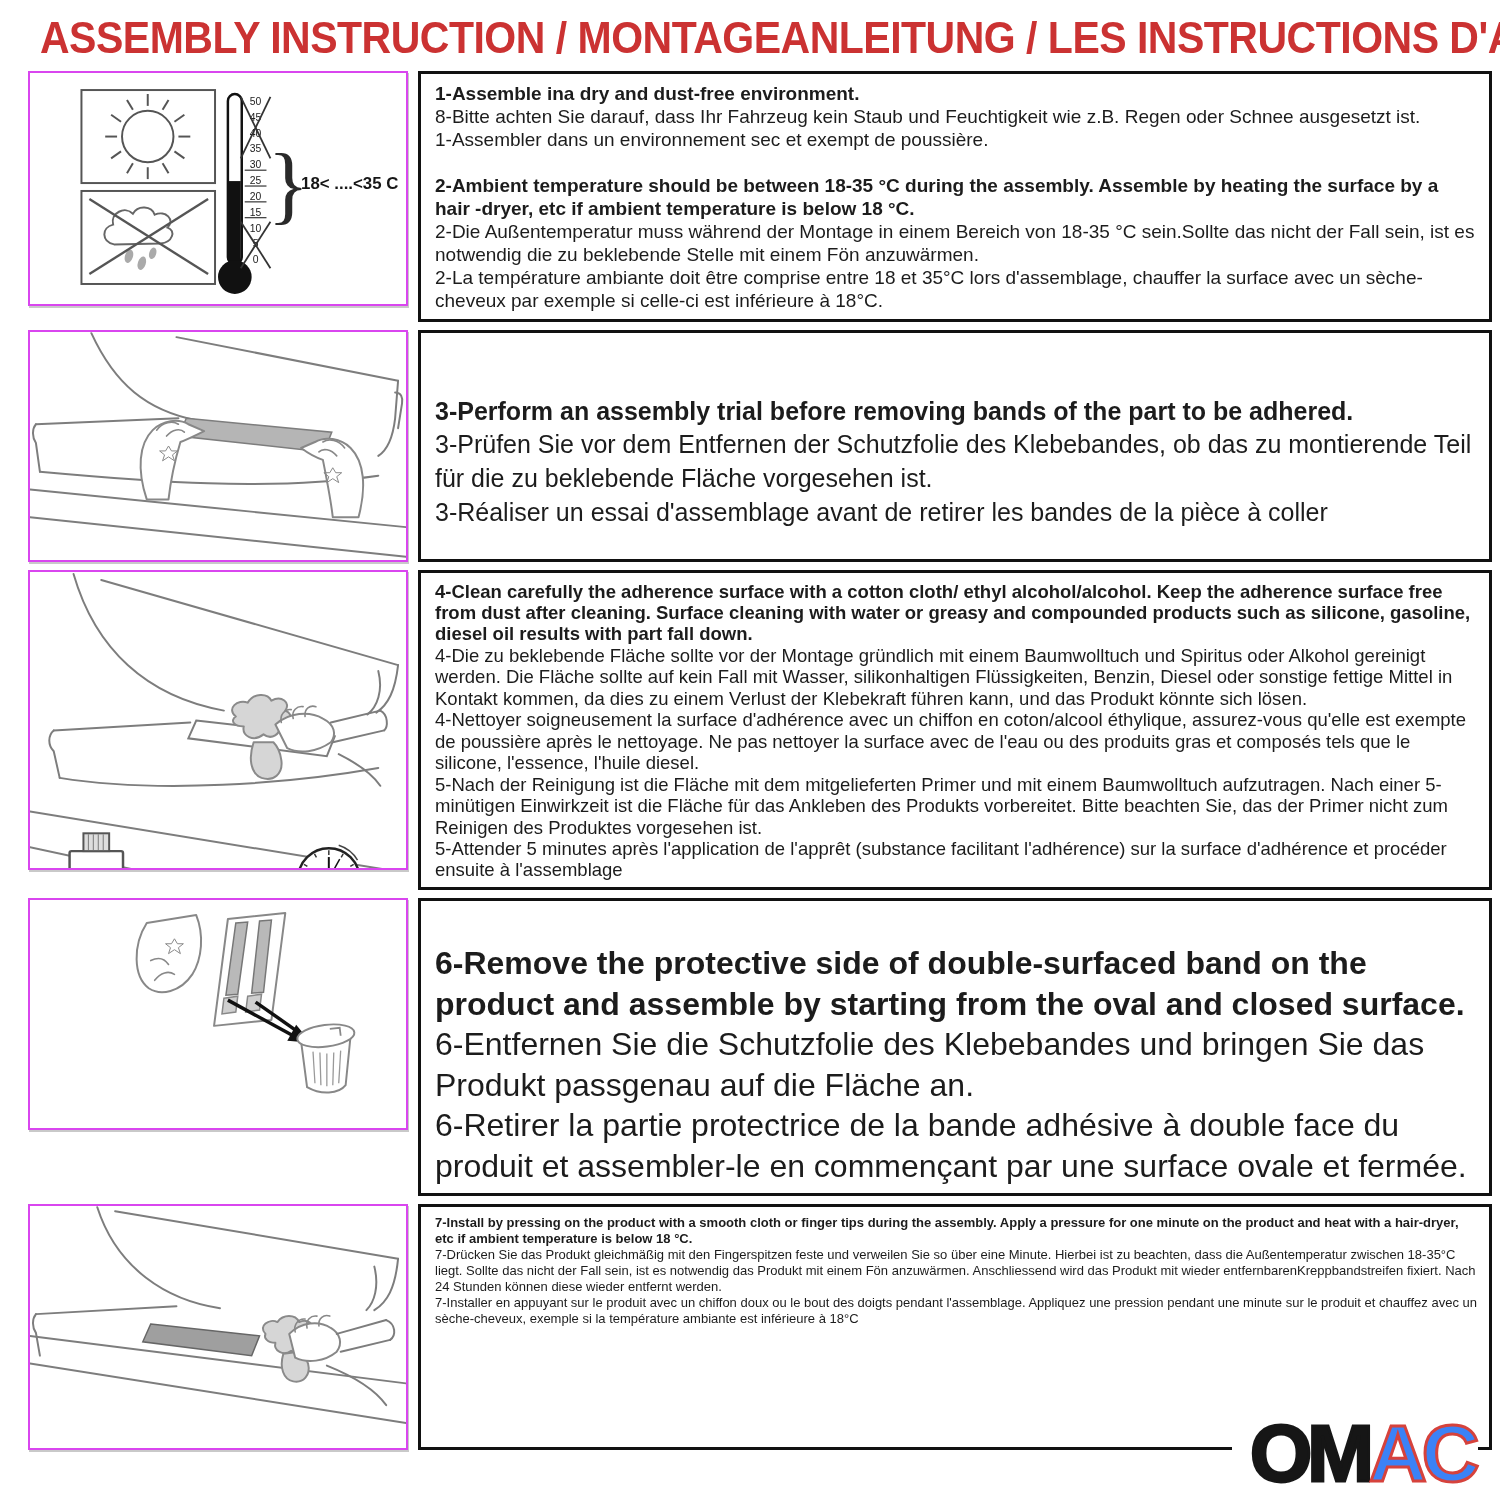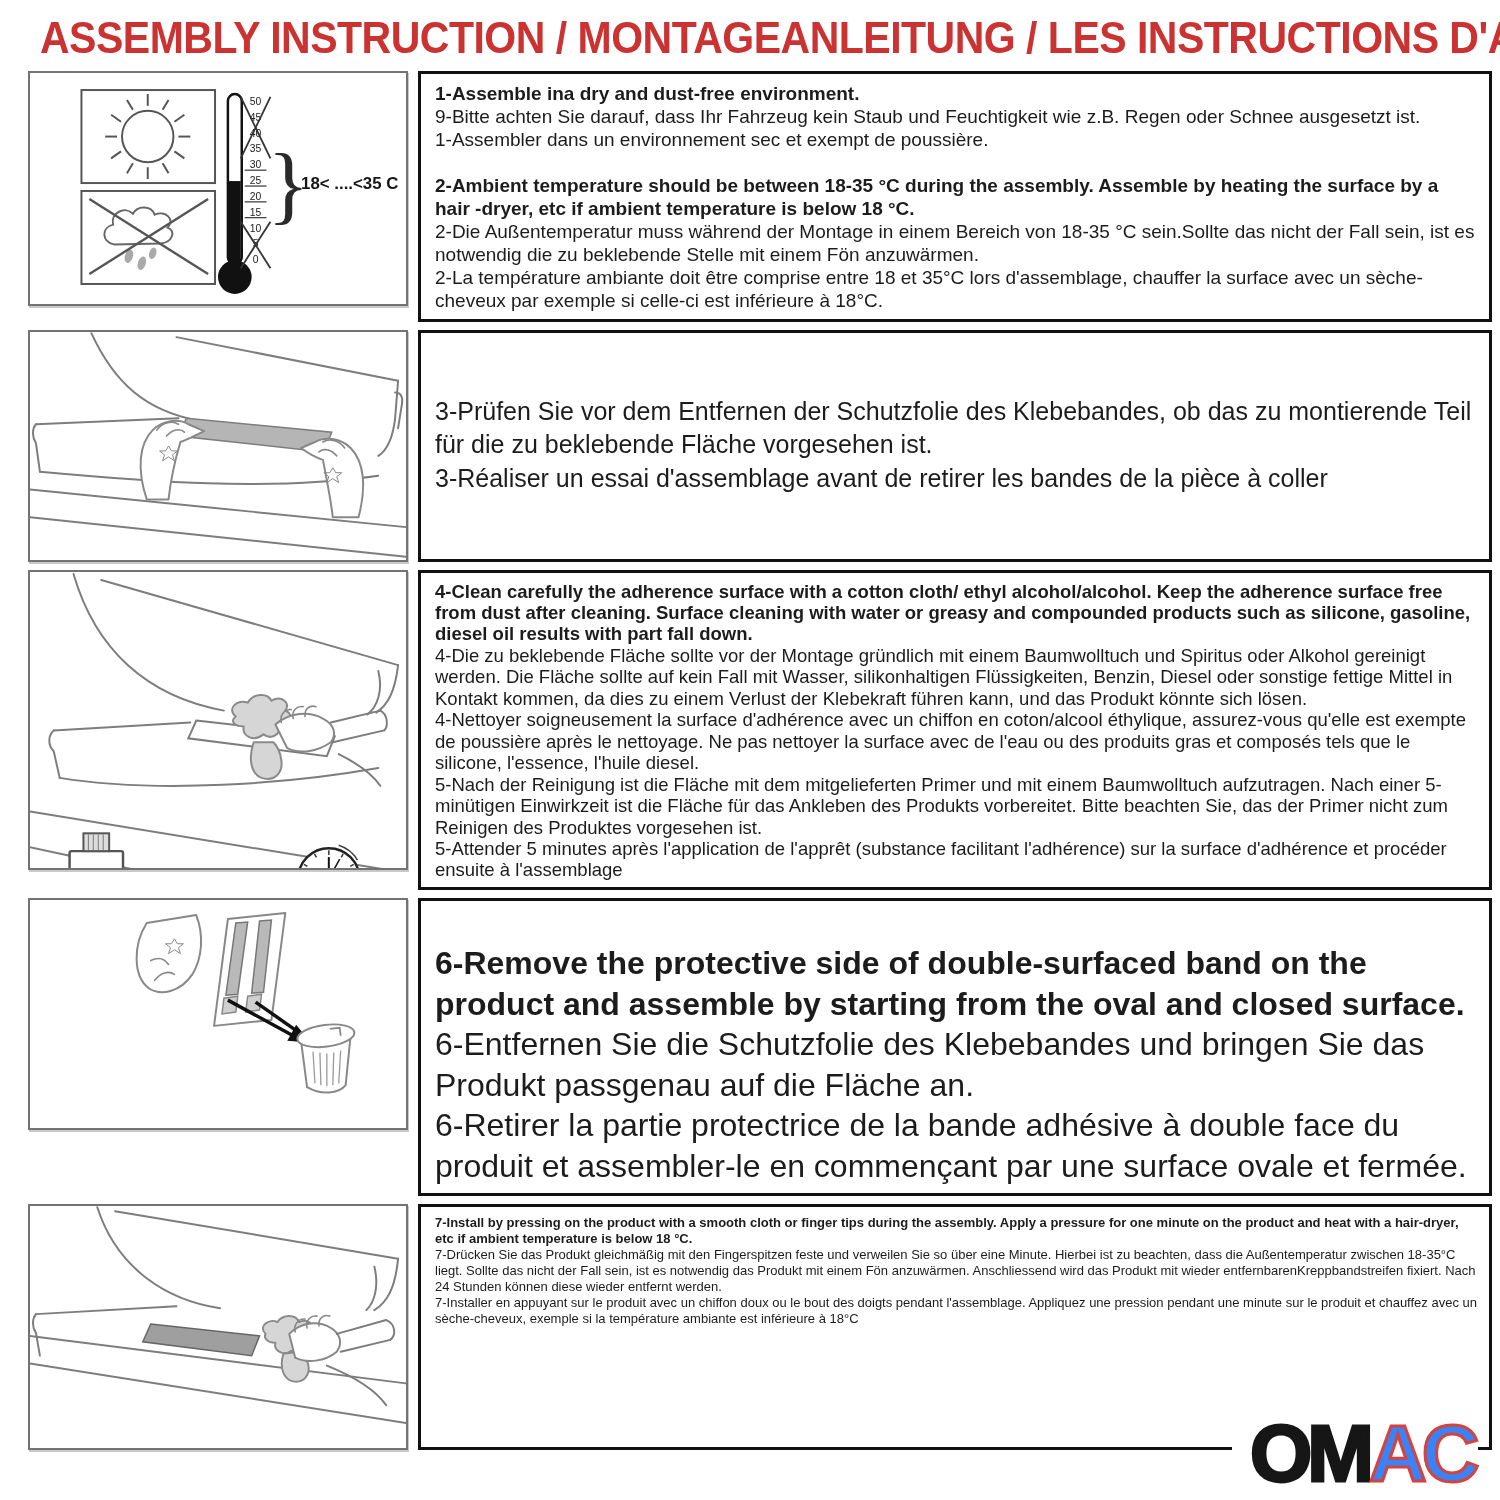--- a/index.html
+++ b/index.html
@@ -29,7 +29,7 @@
   .ibox {
     box-sizing: border-box;
     width: 380px; min-width: 380px;
-    border: 2px solid #737373;
+    border: 2px solid #d946ef;
     background: #fff;
     margin-right: 10px;
     overflow: hidden;

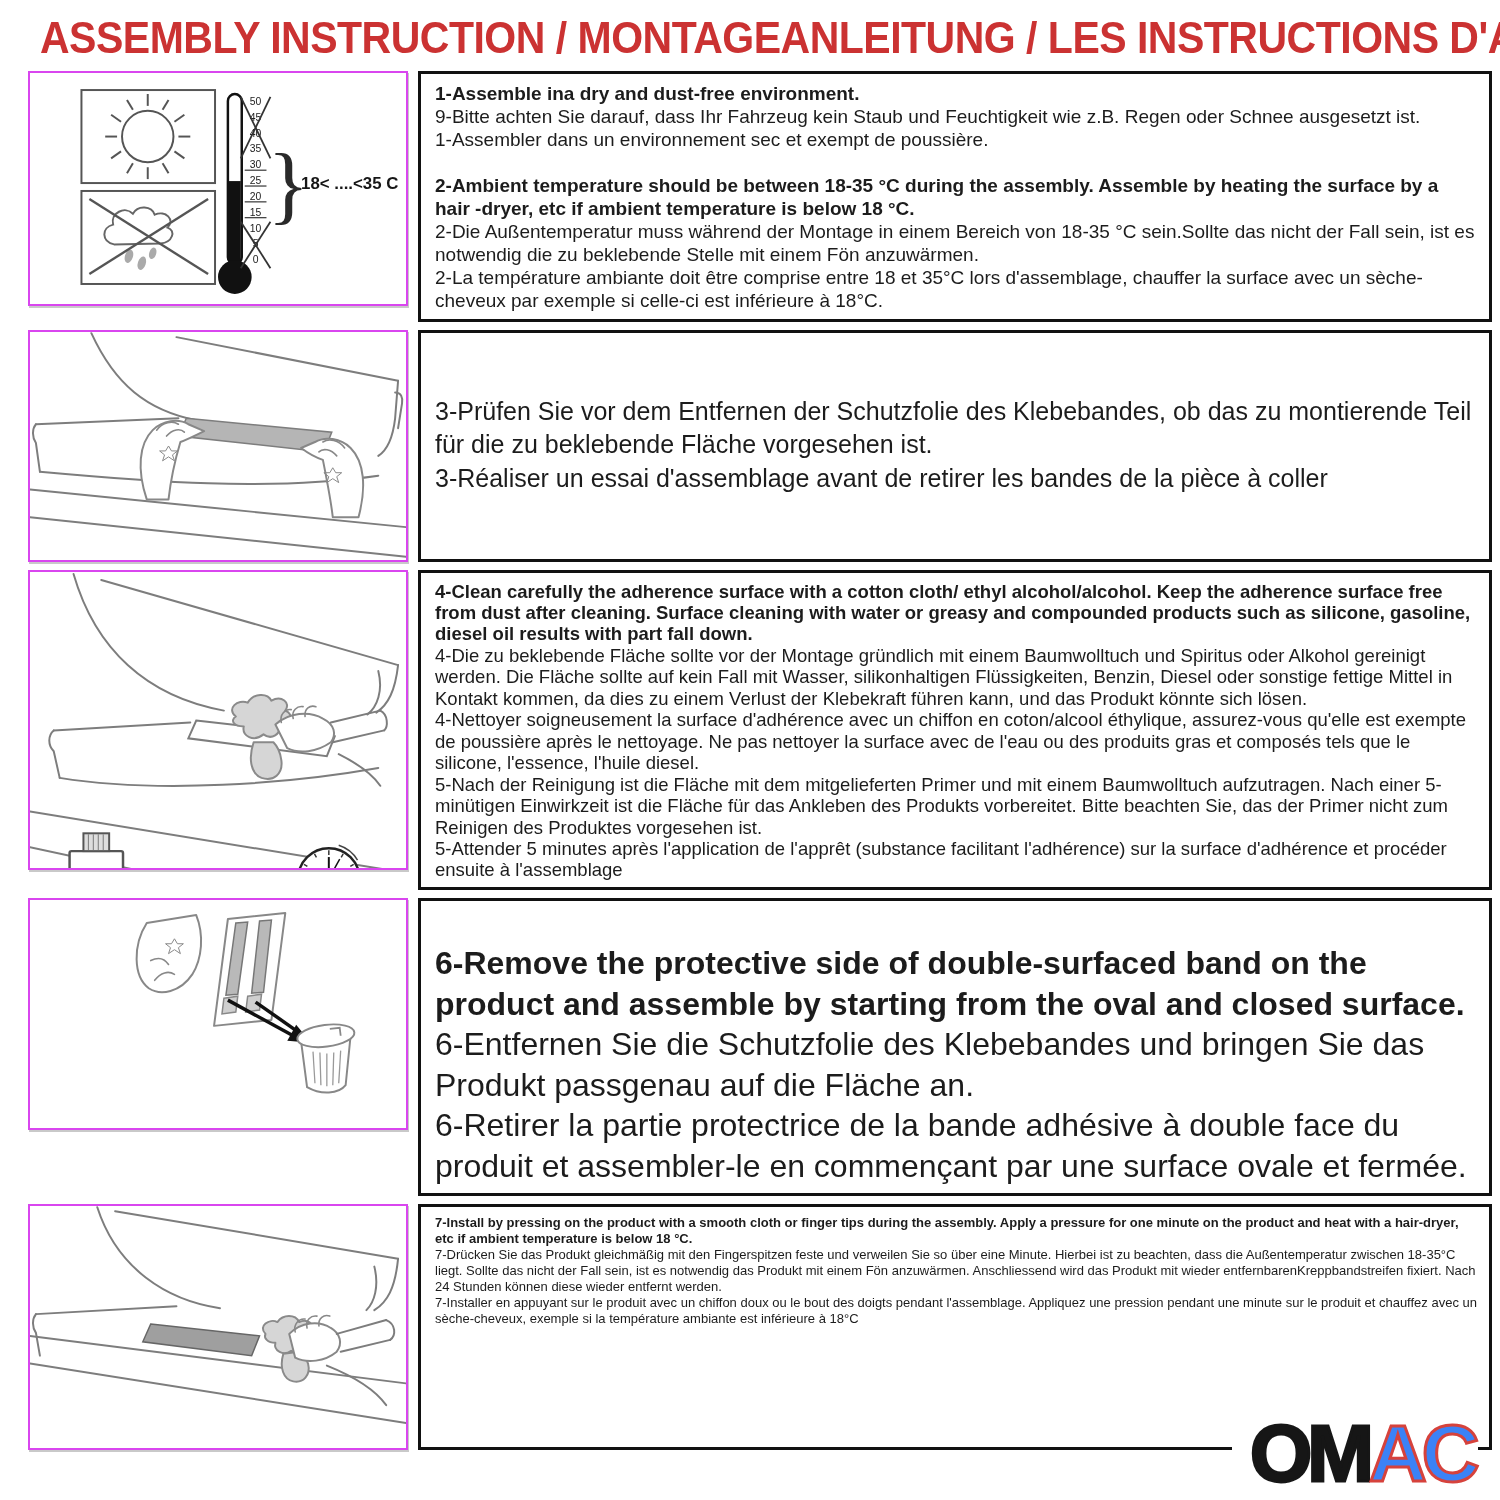--- a/index.html
+++ b/index.html
@@ -164,7 +164,7 @@
       </div>
       <div class="tbox s-small">
         <p class="b">1-Assemble ina dry and dust-free environment.</p>
-        <p>9-Bitte achten Sie darauf, dass Ihr Fahrzeug kein Staub und Feuchtigkeit wie z.B. Regen oder Schnee ausgesetzt ist.</p>
+        <p>8-Bitte achten Sie darauf, dass Ihr Fahrzeug kein Staub und Feuchtigkeit wie z.B. Regen oder Schnee ausgesetzt ist.</p>
         <p>1-Assembler dans un environnement sec et exempt de poussière.</p>
         <p class="b gap-top">2-Ambient temperature should be between 18-35 °C  during the assembly. Assemble by heating the surface by a hair -dryer, etc if ambient temperature is below 18 °C.</p>
         <p>2-Die Außentemperatur muss während der Montage in einem Bereich von 18-35 °C  sein.Sollte das nicht der Fall sein, ist es notwendig die zu beklebende Stelle mit einem Fön anzuwärmen.</p>

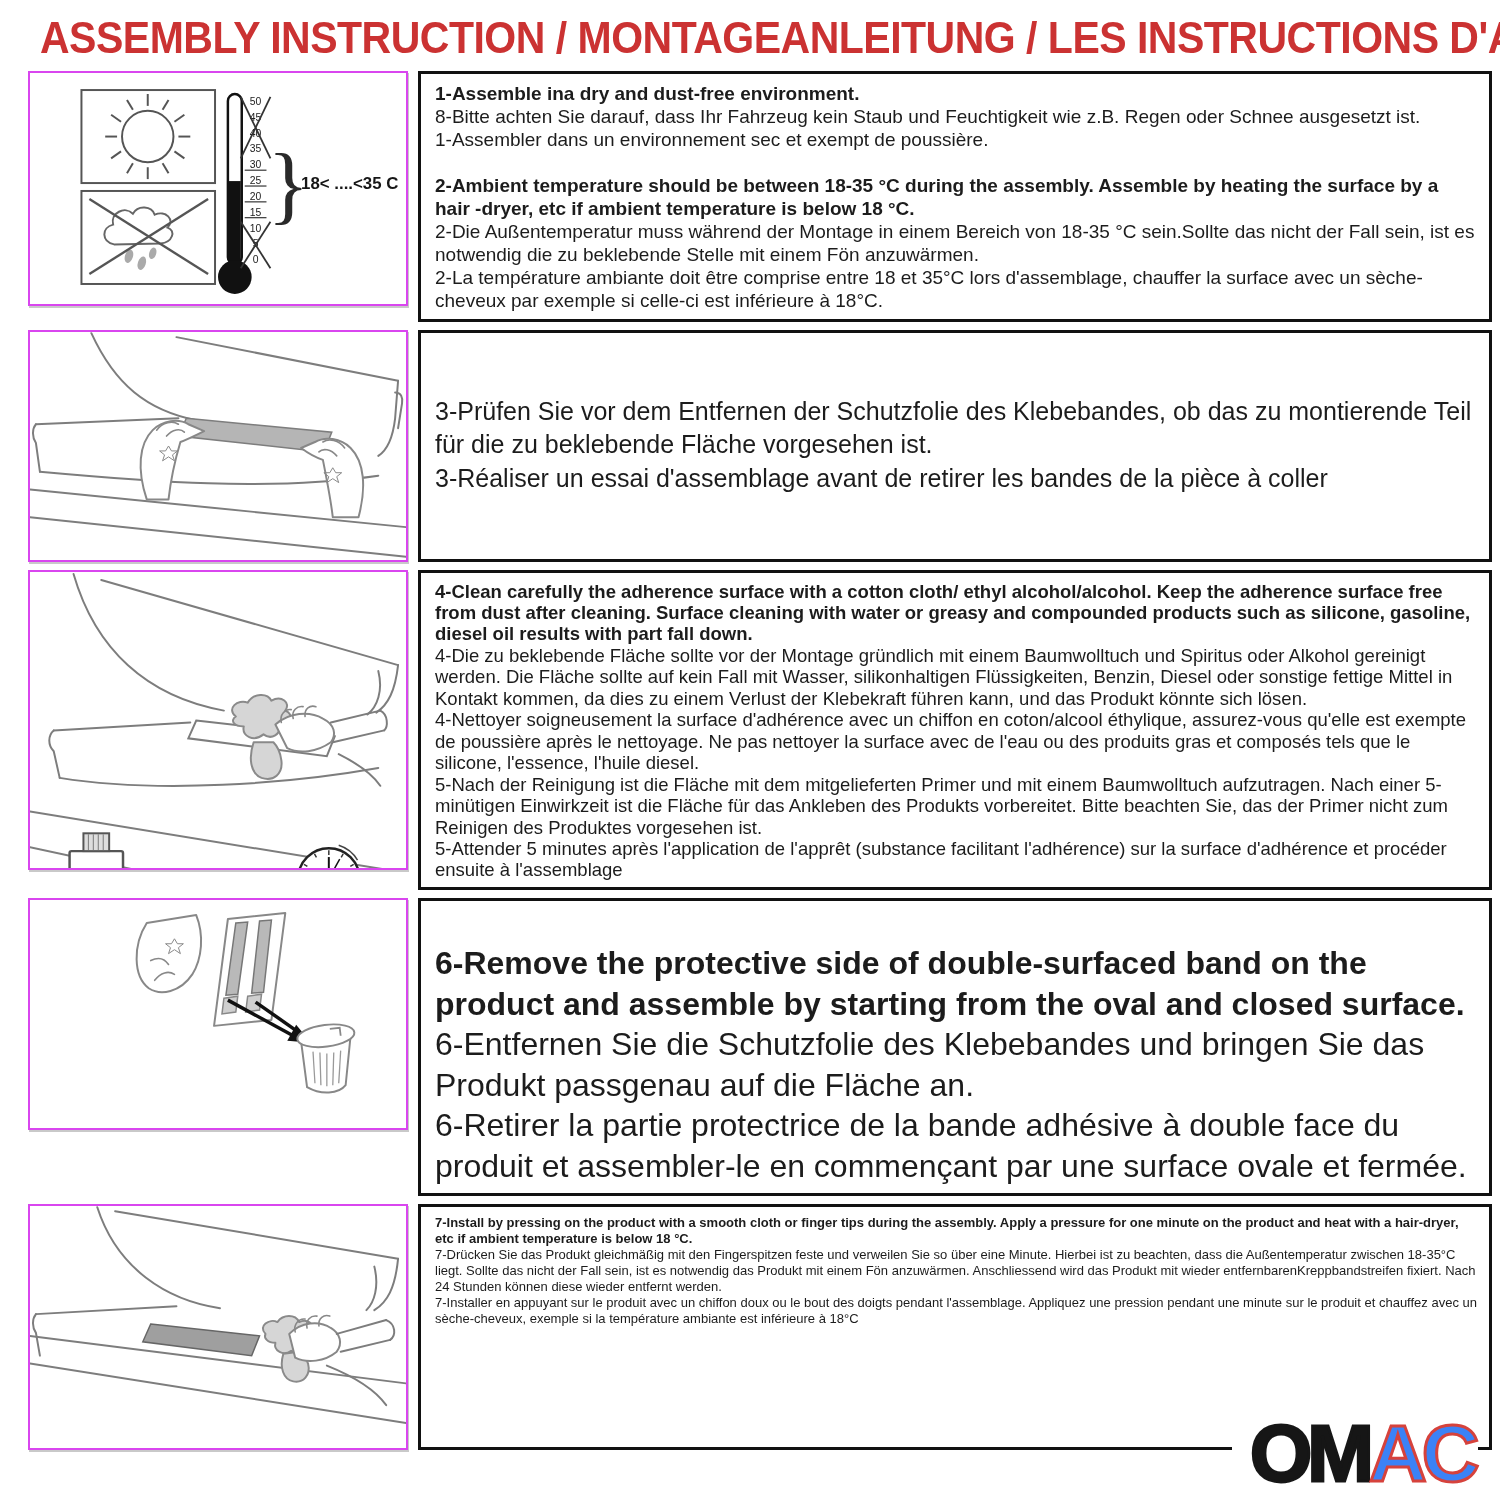--- a/index.html
+++ b/index.html
@@ -202,6 +202,7 @@
         </svg>
       </div>
       <div class="tbox s-large">
+        <p class="b">3-Perform an assembly trial before removing bands of the part to be adhered.</p>
         <p>3-Prüfen Sie vor dem Entfernen der Schutzfolie des Klebebandes, ob das zu montierende Teil für die zu beklebende Fläche vorgesehen ist.</p>
         <p>3-Réaliser un essai d'assemblage avant de retirer les bandes de la pièce à coller</p>
       </div>

